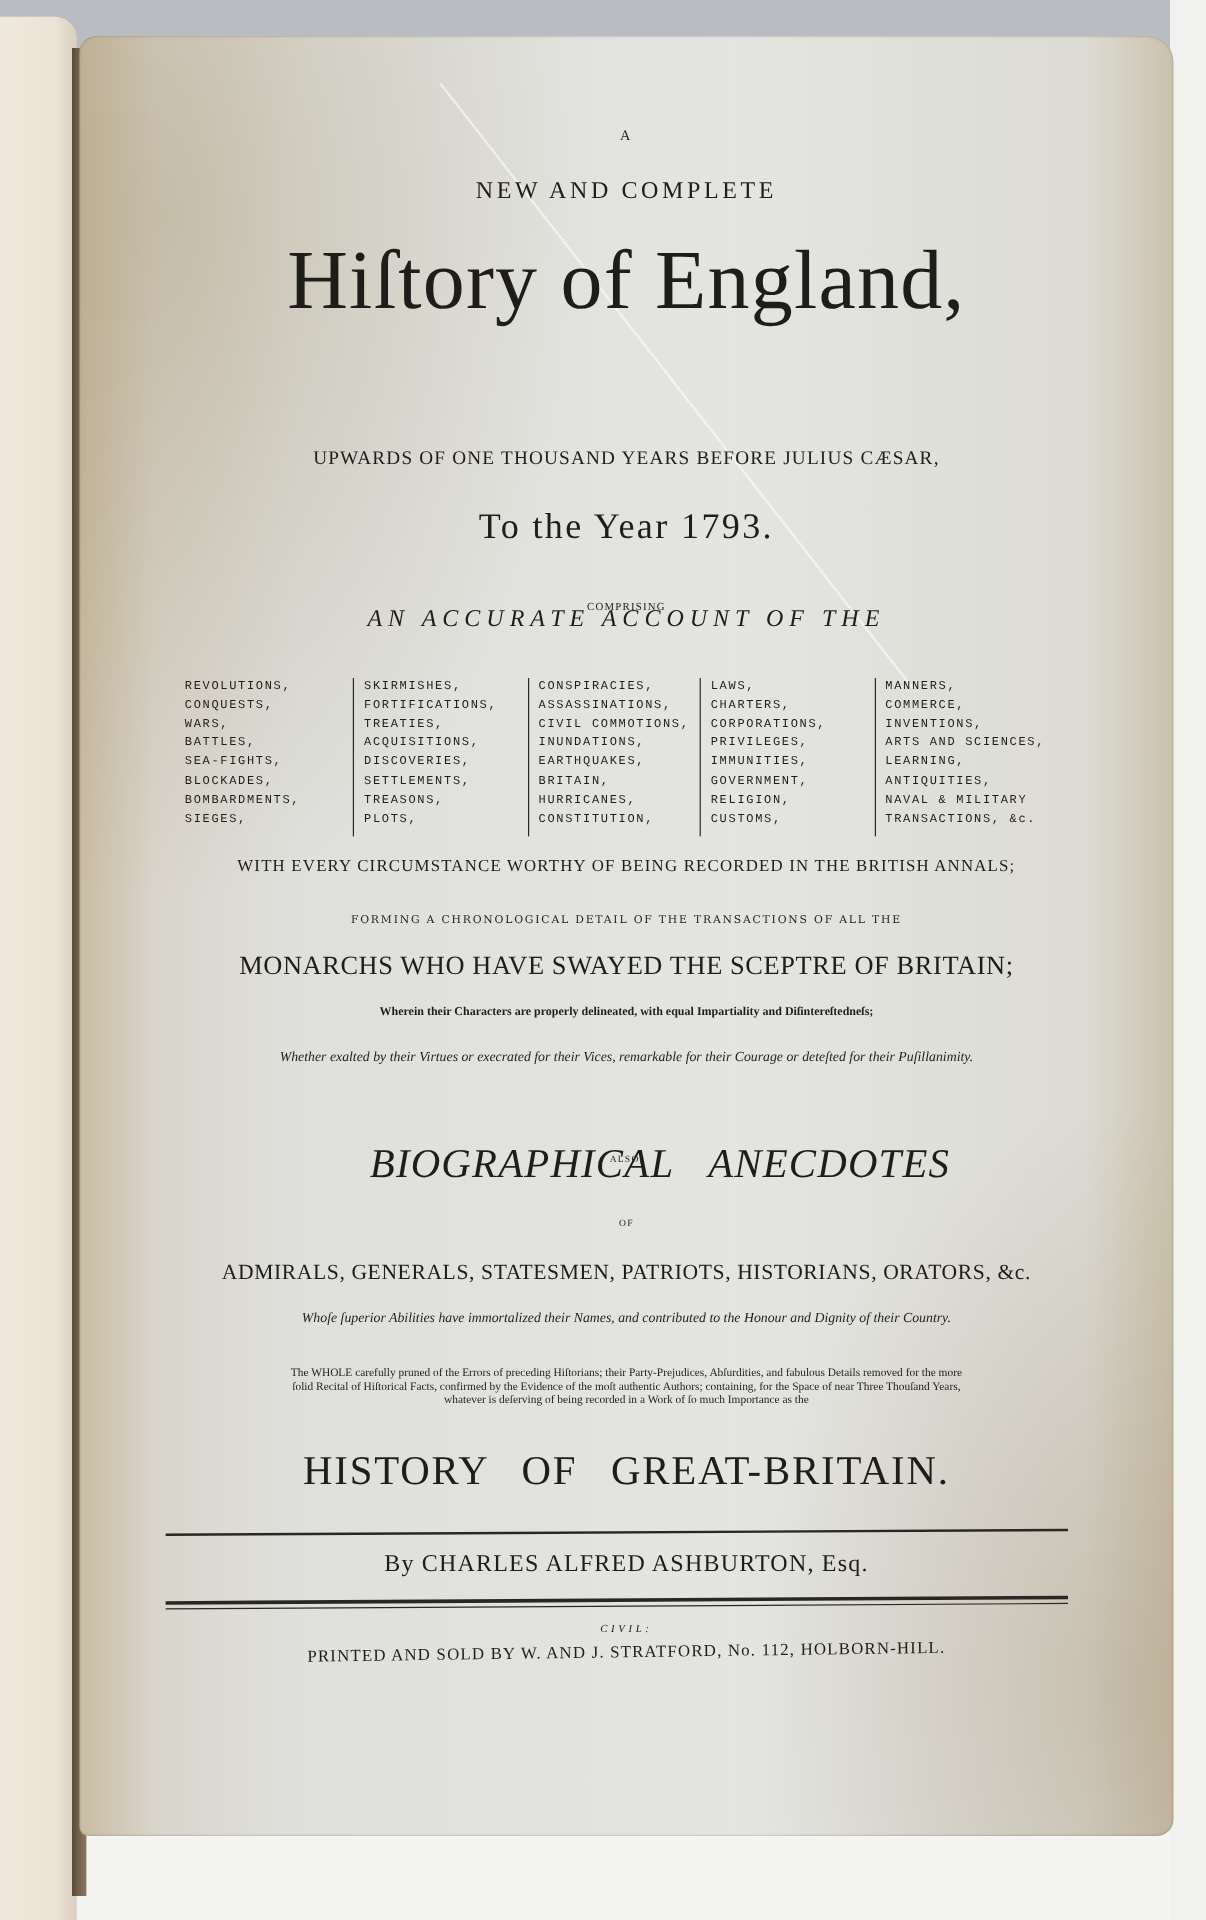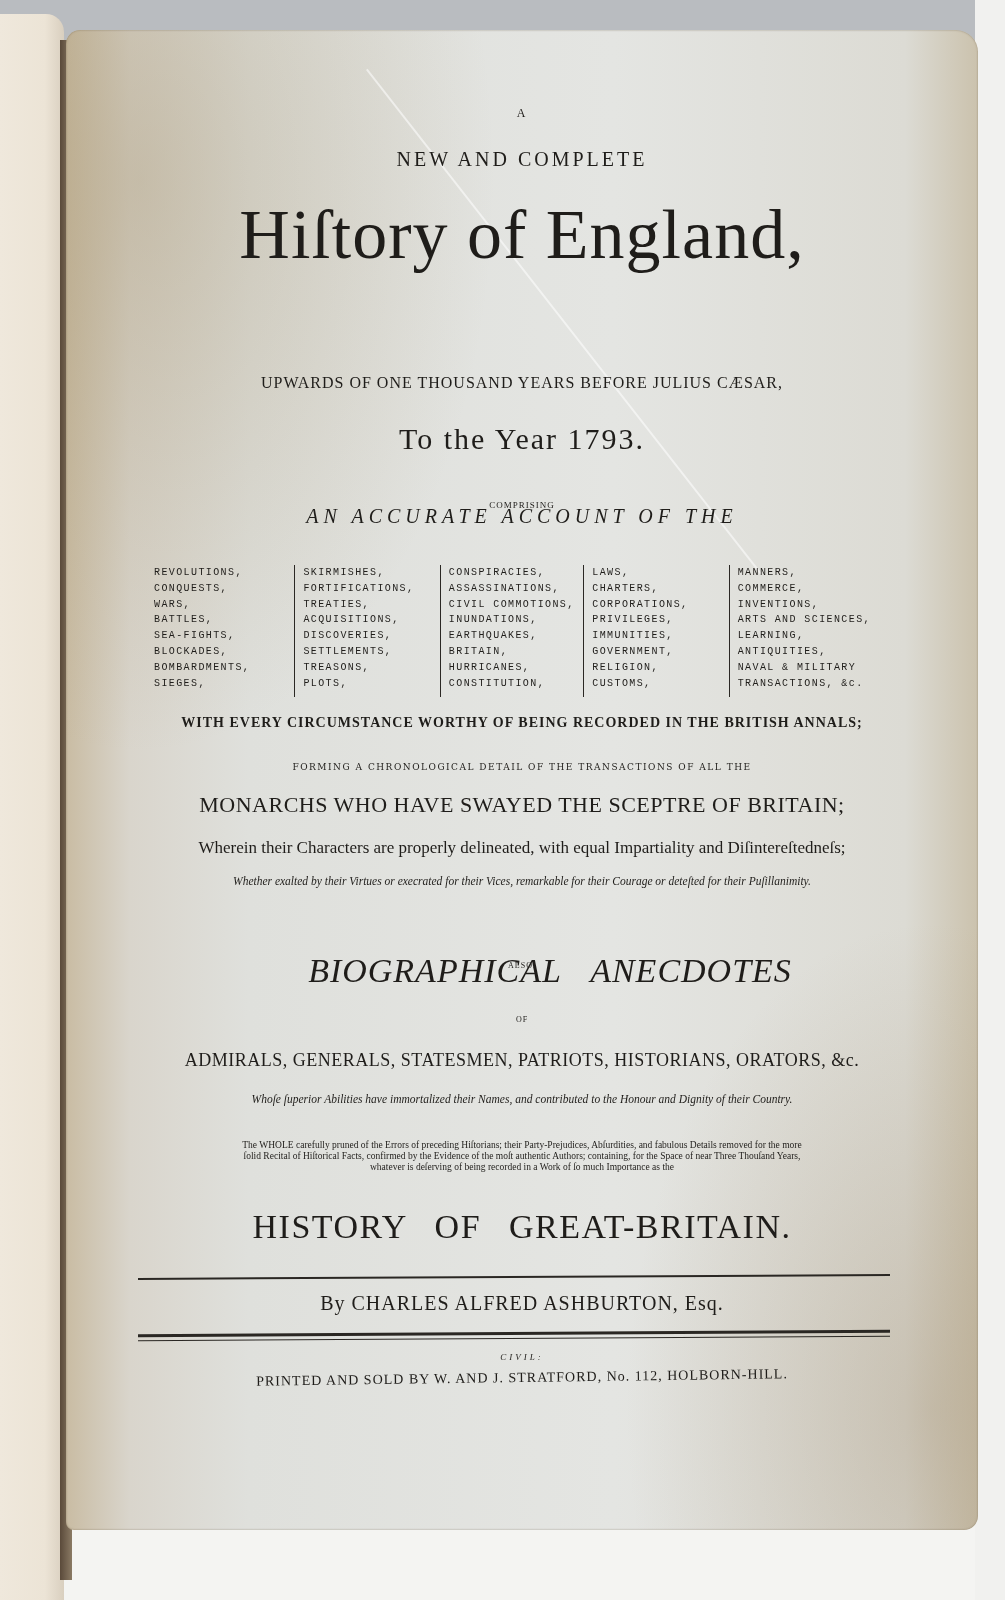--- a/index.html
+++ b/index.html
@@ -46,7 +46,7 @@
   .col.div { border-left:1.5px solid #2b2824; }
   .col ul { list-style:none; margin:0; padding:0; }
 
-  .t-with { top:685px; font-size:14px; letter-spacing:1px;font-weight:bold; }
+  .t-with { top:685px; font-size:14px; letter-spacing:1px; }
   .t-form { top:732px; font-size:9px; letter-spacing:1.5px; font-family:"DejaVu Serif", serif; }
   .t-mon { top:762px; font-size:22px; letter-spacing:.5px; }
   .t-where { top:808px; font-size:17px; }

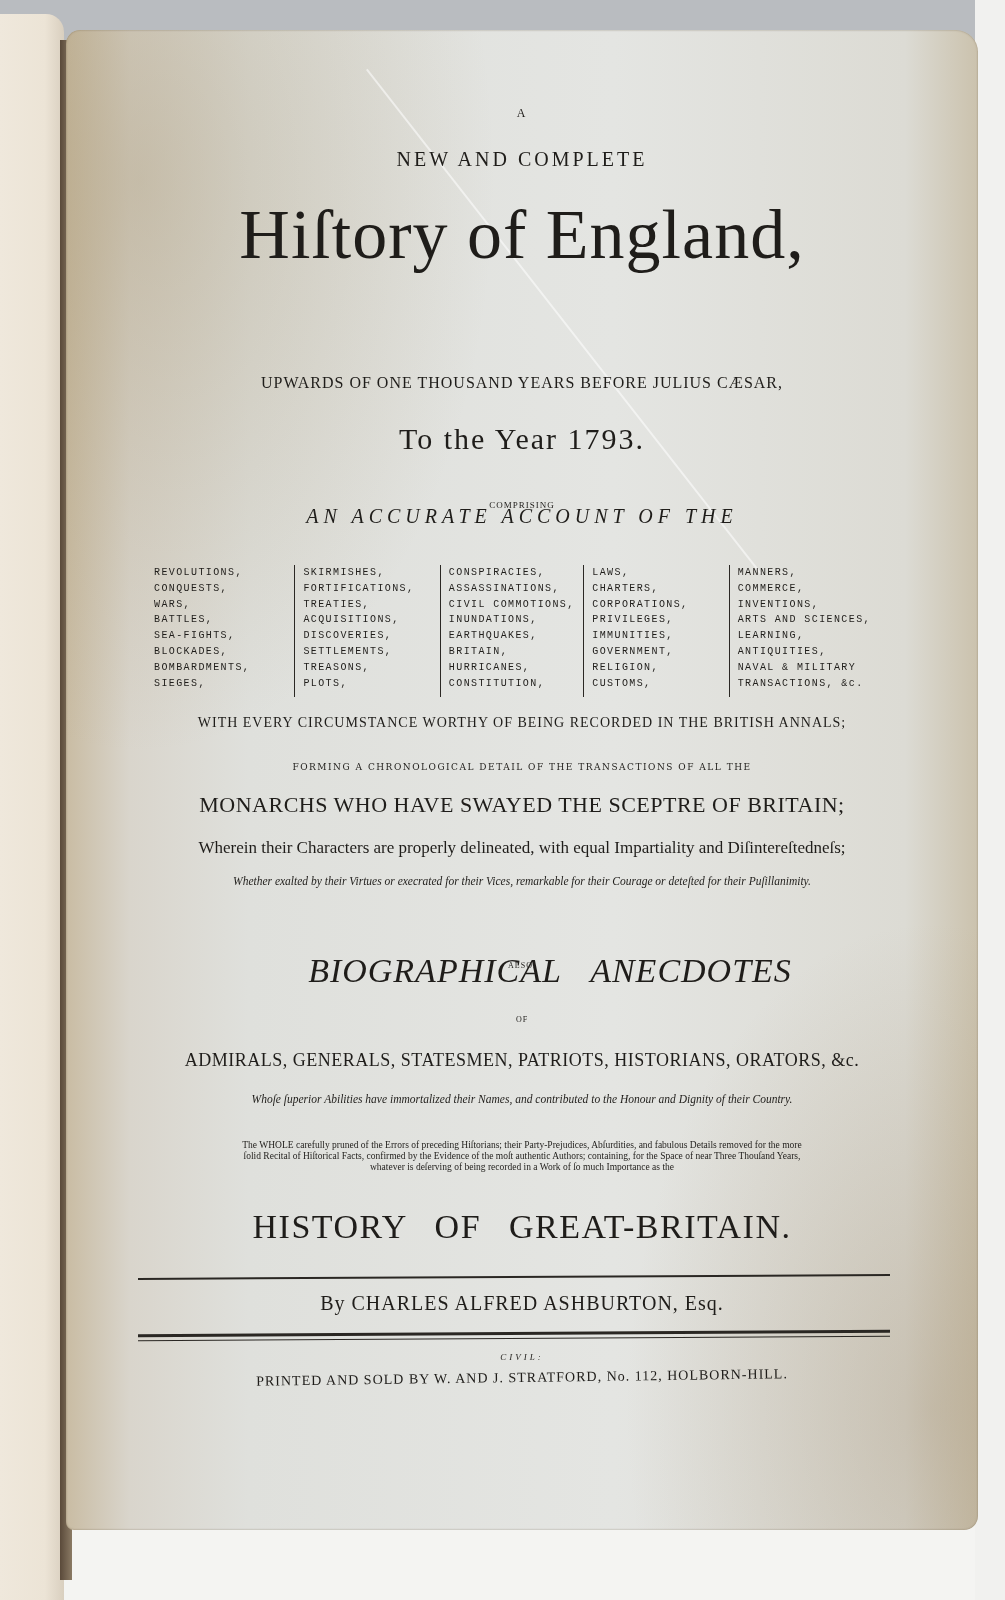--- a/index.html
+++ b/index.html
@@ -49,7 +49,7 @@
   .t-with { top:685px; font-size:14px; letter-spacing:1px; }
   .t-form { top:732px; font-size:9px; letter-spacing:1.5px; font-family:"DejaVu Serif", serif; }
   .t-mon { top:762px; font-size:22px; letter-spacing:.5px; }
-  .t-where { top:808px; font-size:17px; }
+  .t-where { top:808px; font-size:10px;font-weight:bold; }
   .t-whet { top:845px; font-size:11.5px; font-style:italic; }
   .t-also { top:895px; font-size:8px; letter-spacing:1px;margin-top:36px; }
   .t-bio { top:922px; font-size:34px; font-style:italic; letter-spacing:1px; word-spacing:20px;margin-left:28px; }

